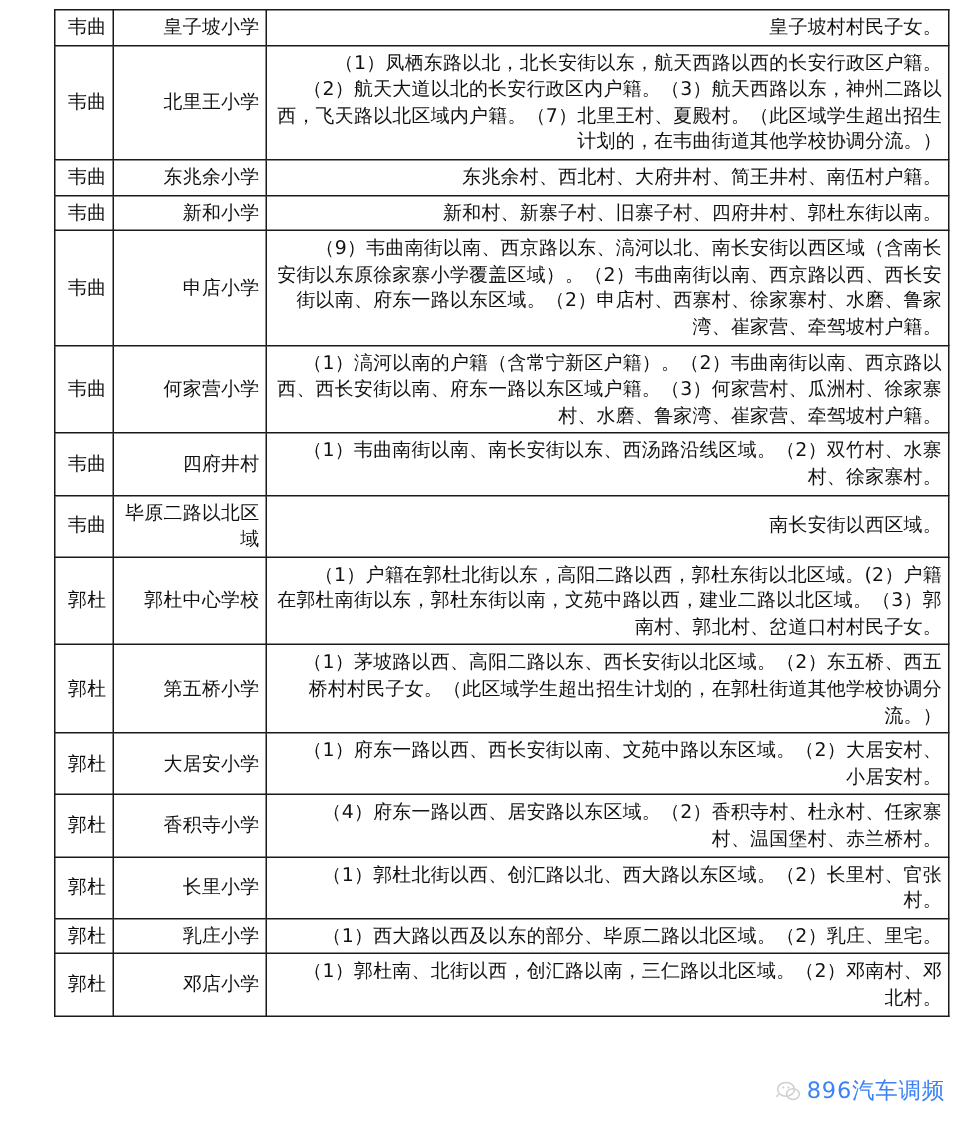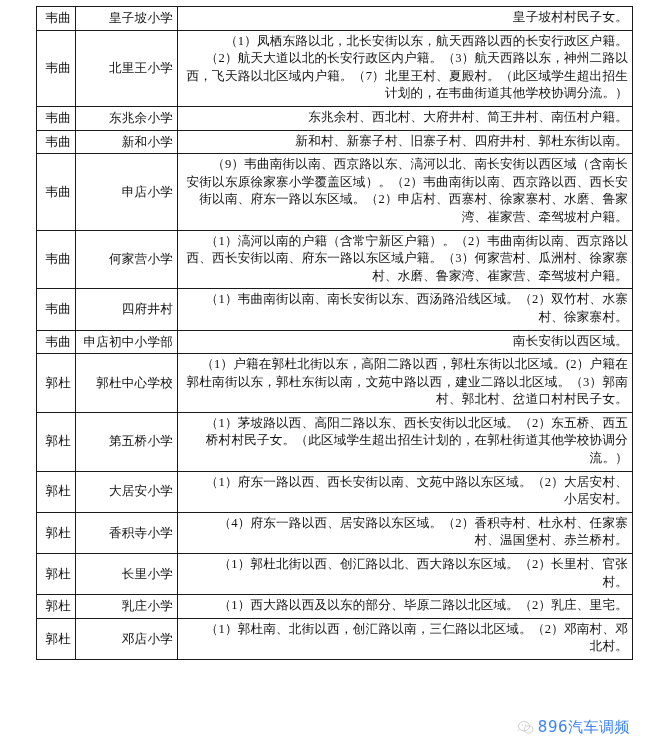--- a/index.html
+++ b/index.html
@@ -61,7 +61,6 @@
     text-justify: inter-ideograph;
     padding-left: 5px;
     padding-right: 3px;
-    font-family: Liberation Serif, serif;
   }
   td.cell-scope.indent > span {
     display: block;

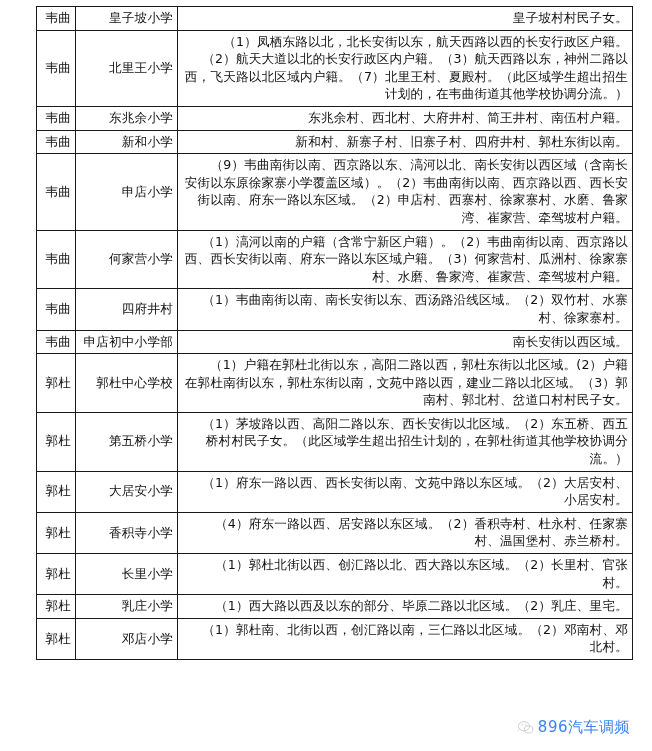--- a/index.html
+++ b/index.html
@@ -161,7 +161,7 @@
         </tr>
         <tr>
           <td class="cell-street">韦曲</td>
-          <td class="cell-school">申店初中小学部</td>
+          <td class="cell-school">毕原二路以北区域</td>
           <td class="cell-scope noindent">
             <span>南长安街以西区域。</span>
           </td>

